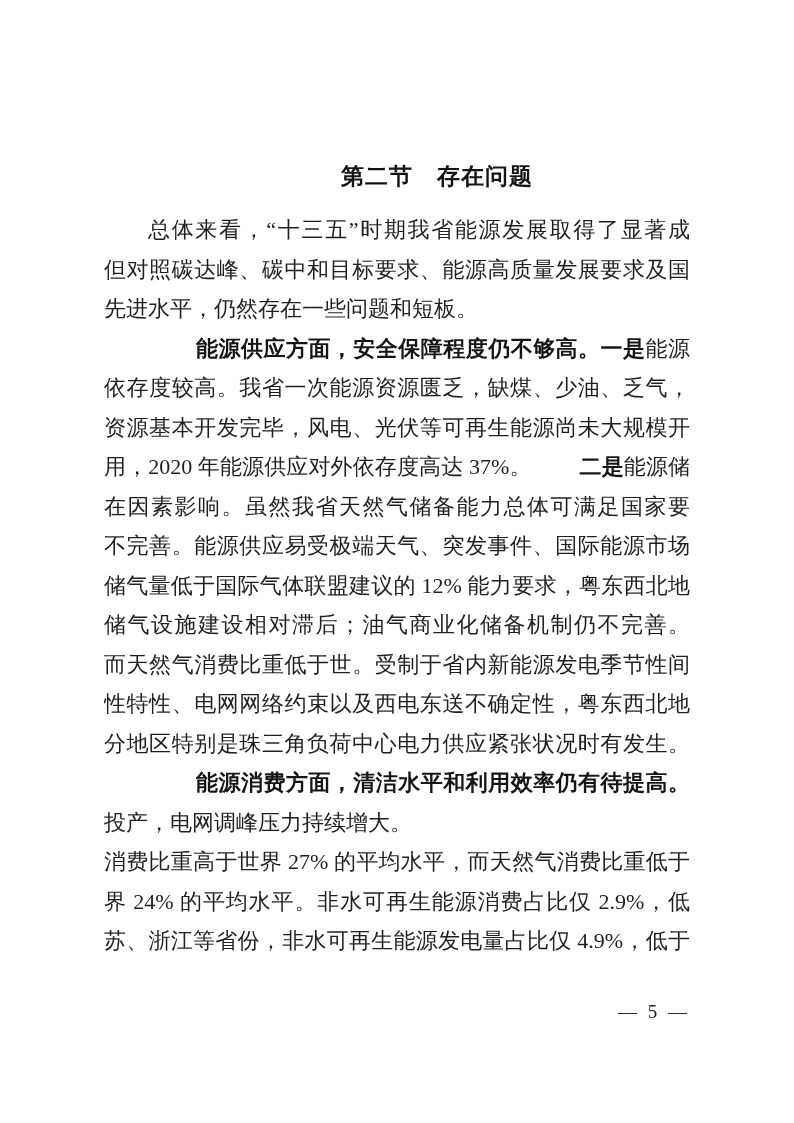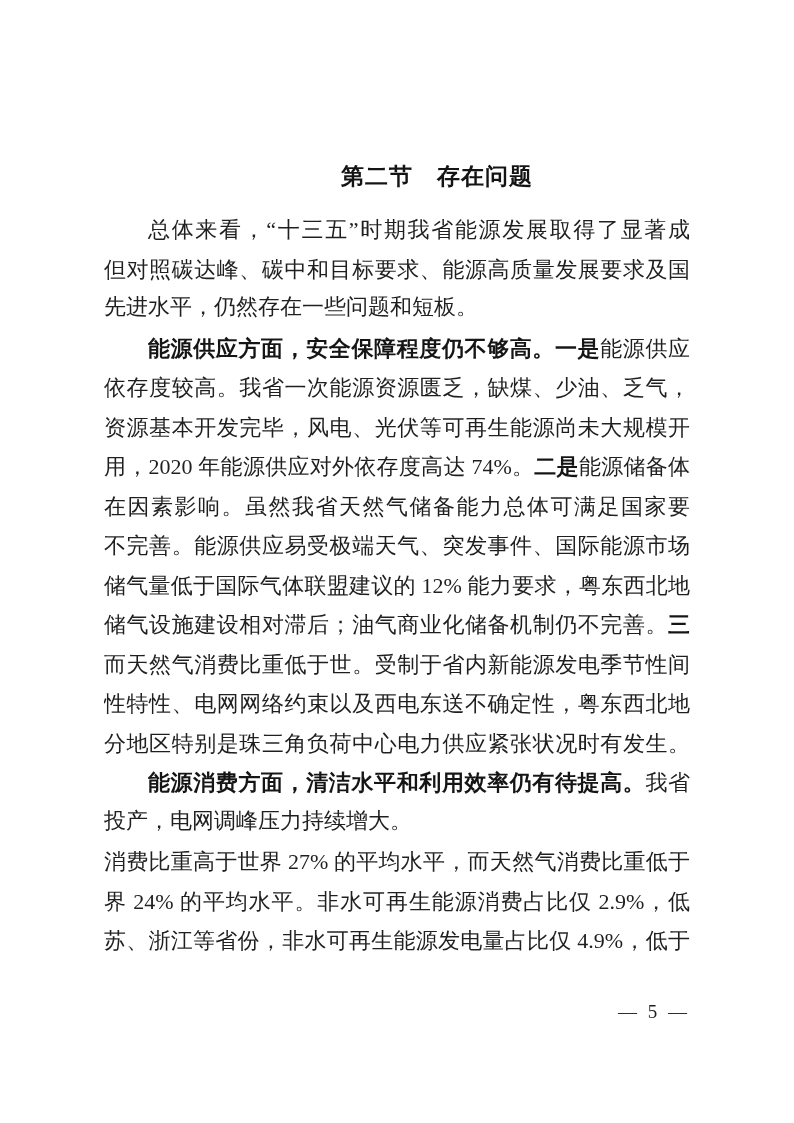--- a/index.html
+++ b/index.html
@@ -50,7 +50,6 @@
   .line.last {
     text-align: left;
     text-align-last: left;
-    font-family: Liberation Mono, monospace;
   }
   .line.indent {
     text-indent: 44px;

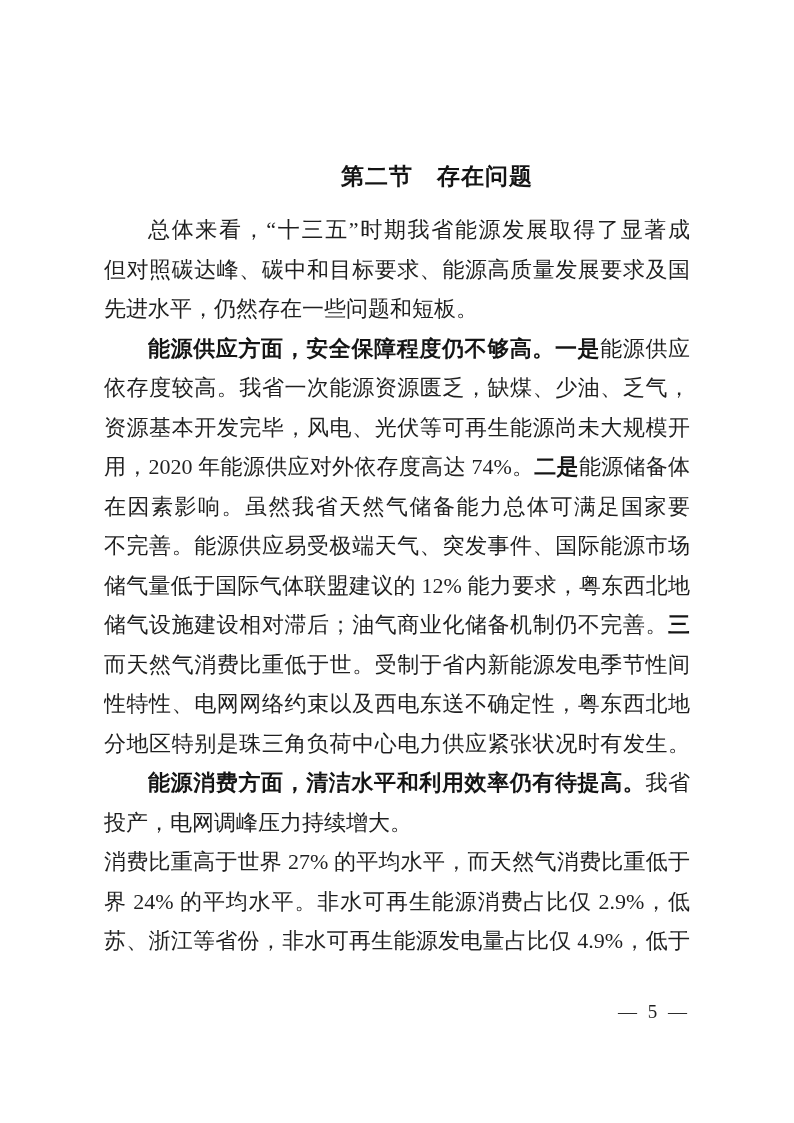--- a/index.html
+++ b/index.html
@@ -57,6 +57,7 @@
   .line b {
     font-weight: bold;
     color: #151515;
+    margin-left: 48px;
   }
   .page-number {
     position: absolute;

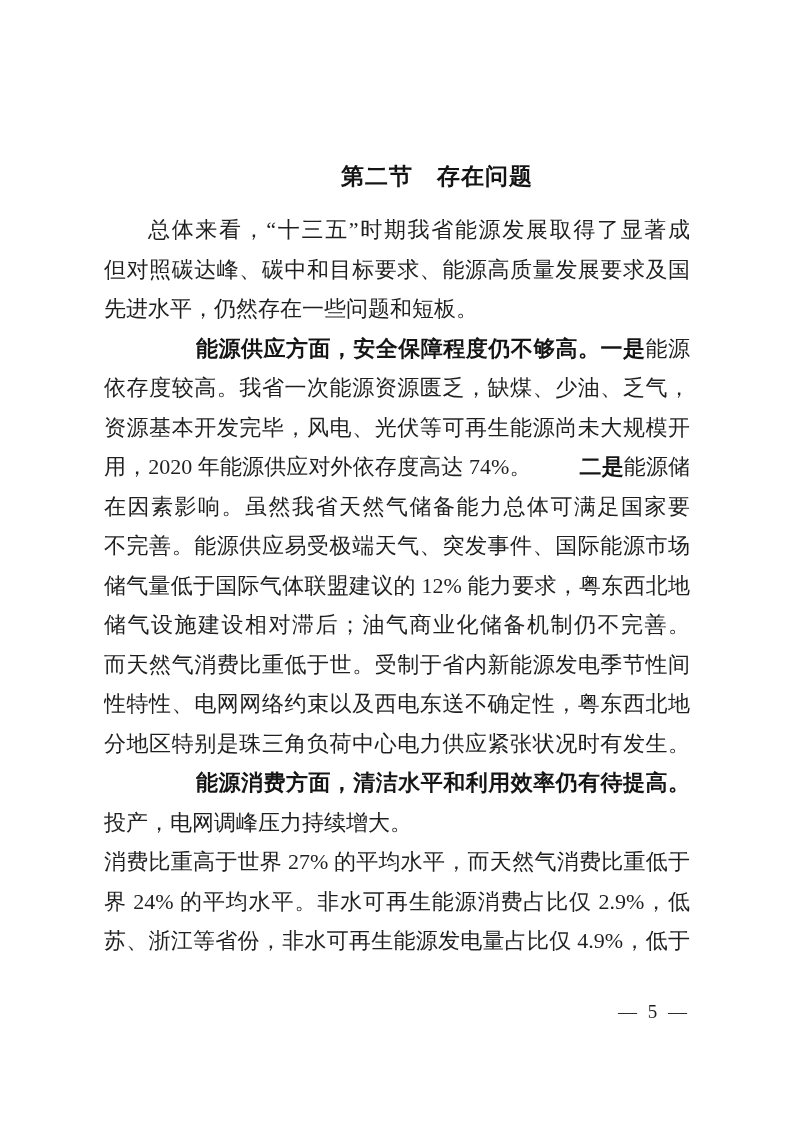--- a/index.html
+++ b/index.html
@@ -81,7 +81,7 @@
       <div class="line indent"><b>能源供应方面，安全保障程度仍不够高。一是</b><span>能源供应对外</span></div>
       <div class="line"><span>依存度较高。我省一次能源资源匮乏，缺煤、少油、乏气，水能</span></div>
       <div class="line"><span>资源基本开发完毕，风电、光伏等可再生能源尚未大规模开发利</span></div>
-      <div class="line"><span>用，2020 年能源供应对外依存度高达 74%。</span><b>二是</b><span>能源储备体系</span></div>
+      <div class="line"><span>用，2020 年能源供应对外依存度高达 37%。</span><b>二是</b><span>能源储备体系</span></div>
       <div class="line"><span>在因素影响。虽然我省天然气储备能力总体可满足国家要求，但</span></div>
       <div class="line"><span>不完善。能源供应易受极端天气、突发事件、国际能源市场等外</span></div>
       <div class="line"><span>储气量低于国际气体联盟建议的 12% 能力要求，粤东西北地区</span></div>

